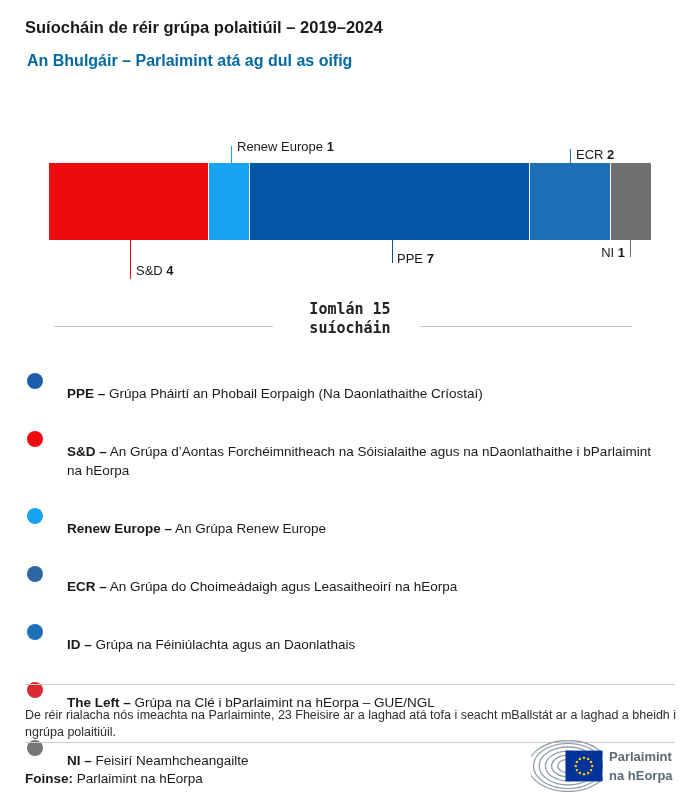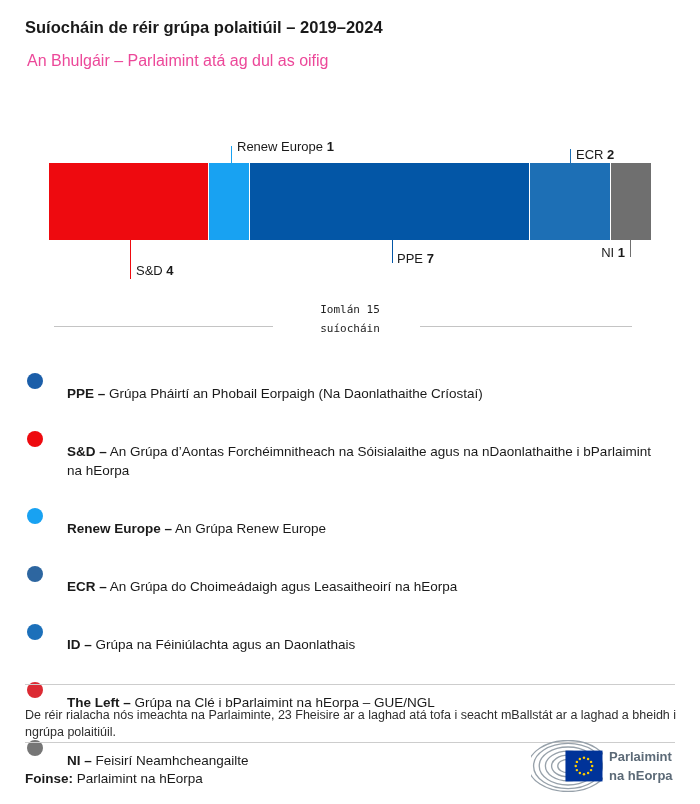--- a/index.html
+++ b/index.html
@@ -7,7 +7,7 @@
         font-family:"Liberation Sans",sans-serif;color:#1a1a1a;}
 
   .title{position:absolute;left:25px;top:18px;font-size:16.5px;font-weight:bold;}
-  .subtitle{position:absolute;left:27px;top:52px;font-size:16px;color:#ec4899;}
+  .subtitle{position:absolute;left:27px;top:52px;font-size:16px;color:#0369a1;font-weight:bold;}
 
   
   .bar{position:absolute;left:49px;top:163px;width:602px;height:77px;display:flex;}

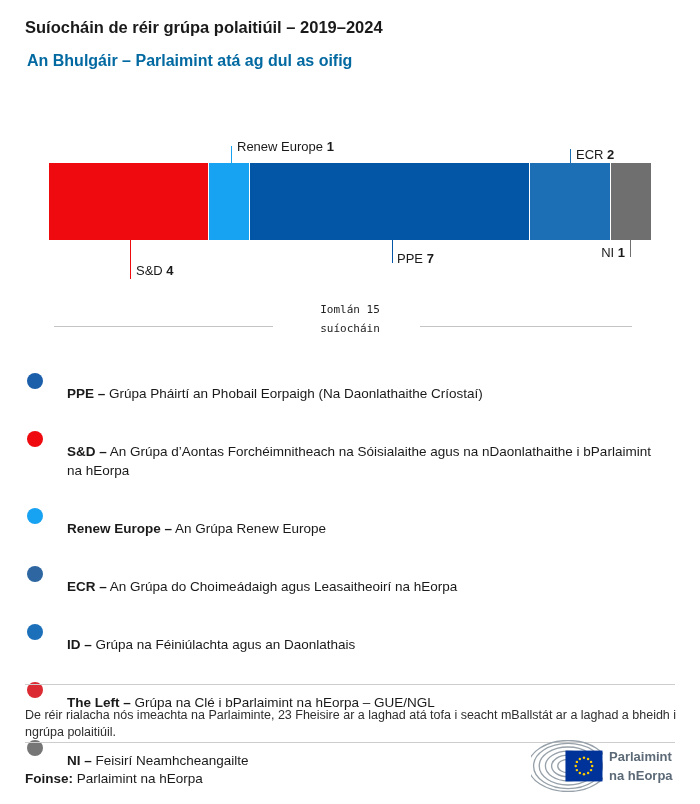--- a/index.html
+++ b/index.html
@@ -22,7 +22,7 @@
   
   .hline{position:absolute;height:1px;background:#c4c4c4;}
   .total-text{position:absolute;left:270px;top:300px;width:160px;text-align:center;
-              font-family:"DejaVu Sans Mono",monospace;font-weight:normal;font-size:11px;
+              font-family:"DejaVu Sans Mono",monospace;font-weight:bold;font-size:15px;
               line-height:19px;color:#222;}
 
   

